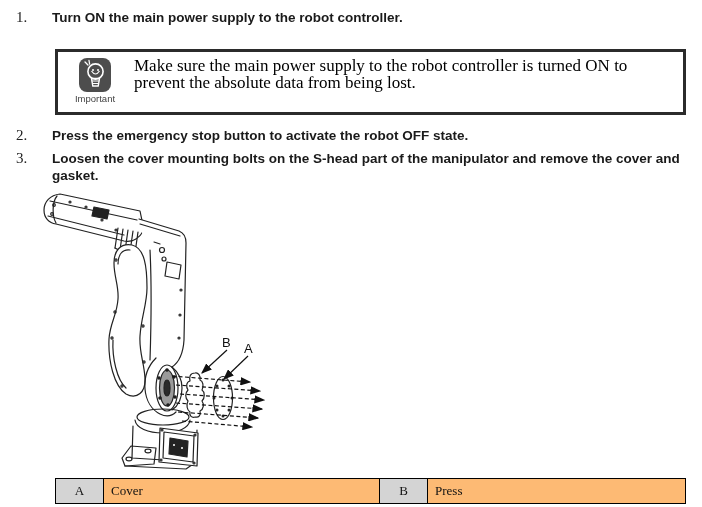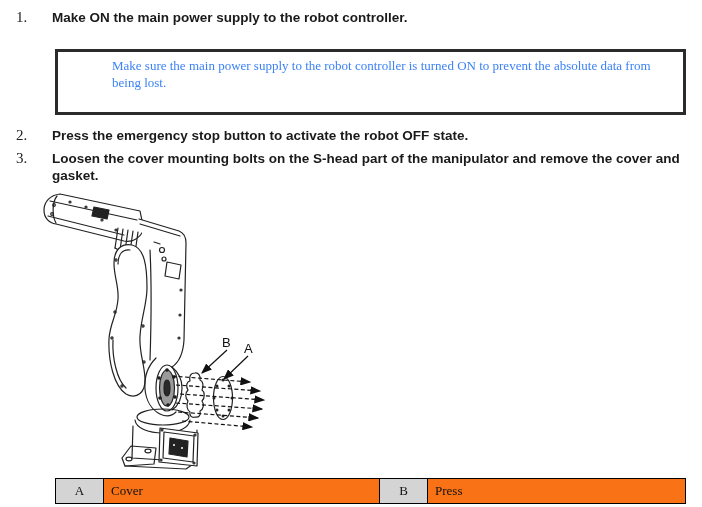--- a/index.html
+++ b/index.html
@@ -53,7 +53,7 @@
 
   <div class="step step1">
     <span class="num">1.</span>
-    <p class="stext">Make ON the main power supply to the robot controller.</p>
+    <p class="stext">Turn ON the main power supply to the robot controller.</p>
   </div>
 
   <div class="important-box">

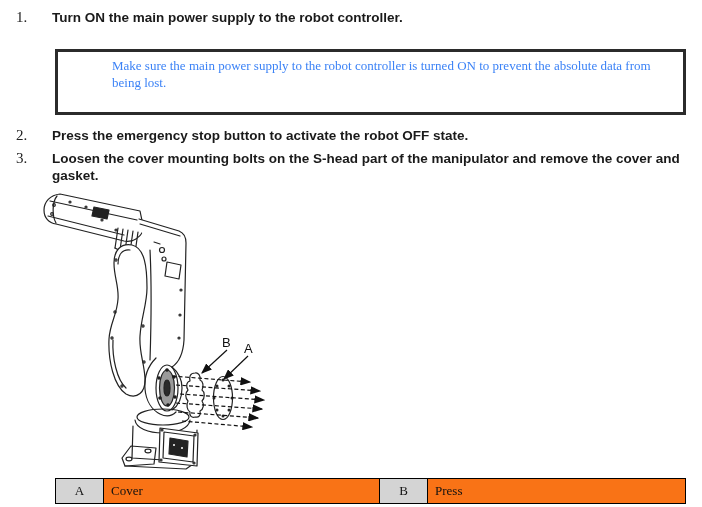--- a/index.html
+++ b/index.html
@@ -29,8 +29,8 @@
     margin-top:1px;font-size:9.5px;color:#444;letter-spacing:0;line-height:10px;
   }
   .imp-text{
-    position:absolute;left:54px;top:5px;width:545px;margin:0;
-    font-family:"Liberation Serif",serif;font-size:13px;line-height:17px;color:#3b82f6;
+    position:absolute;left:76px;top:5px;width:545px;margin:0;
+    font-family:"Liberation Serif",serif;font-size:17px;line-height:17px;color:#000000;
   }
 
   .figure{position:absolute;left:36px;top:190px;}

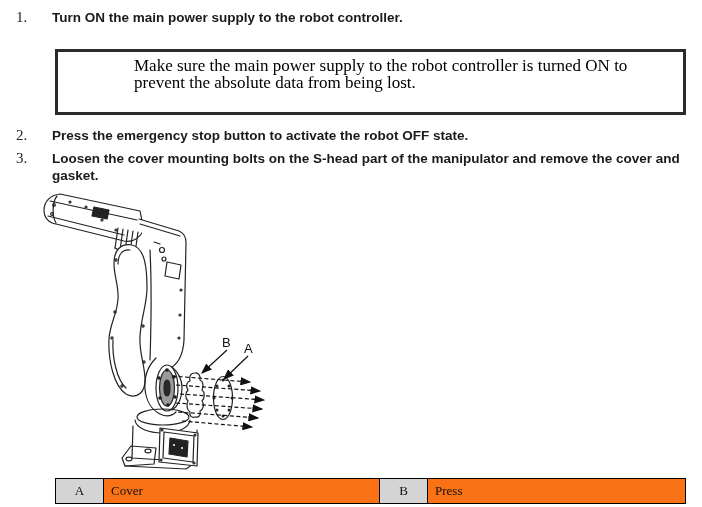--- a/index.html
+++ b/index.html
@@ -57,6 +57,23 @@
   </div>
 
   <div class="important-box">
+    <div class="imp-icon-wrap">
+      <svg class="imp-icon" width="34" height="36" viewBox="0 0 34 36">
+        <rect x="1" y="1" width="32" height="34" rx="8" fill="#4d4d4d"></rect>
+
+        <path d="M7,5 L10,8 M11,3.5 L11.6,7" stroke="#fff" stroke-width="1.3" fill="none" stroke-linecap="round"></path>
+
+        <circle cx="17.5" cy="14.5" r="7.6" fill="none" stroke="#fff" stroke-width="1.6"></circle>
+
+        <path d="M13.5,14 Q17.5,20 21.5,14" fill="none" stroke="#fff" stroke-width="1.2"></path>
+        <circle cx="15" cy="13" r="1" fill="#fff"></circle>
+        <circle cx="20" cy="13" r="1" fill="#fff"></circle>
+
+        <path d="M13.5,21.5 L21.5,21.5 L20.2,29 L14.8,29 Z" fill="none" stroke="#fff" stroke-width="1.4"></path>
+        <path d="M13.8,24 L21.2,24 M14.2,26.5 L20.8,26.5" stroke="#fff" stroke-width="1"></path>
+      </svg>
+      <div class="imp-caption">Important</div>
+    </div>
     <p class="imp-text">Make sure the main power supply to the robot controller is turned ON to prevent the absolute data from being lost.</p>
   </div>
 

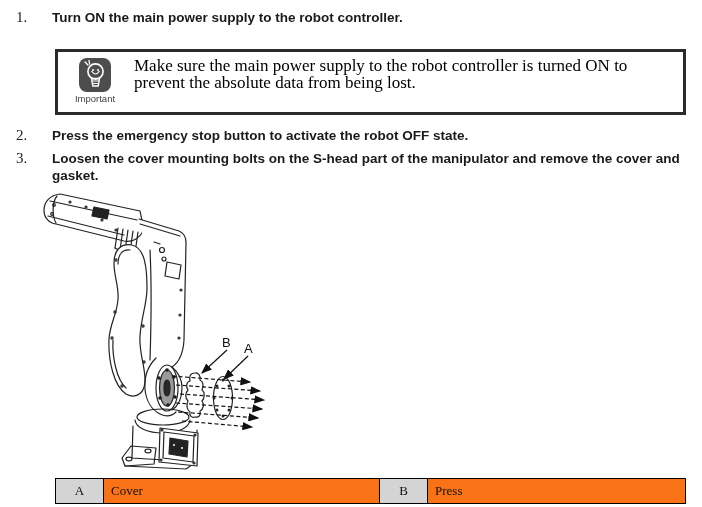--- a/index.html
+++ b/index.html
@@ -43,7 +43,7 @@
   }
   .parts td{border:1px solid #000;height:24px;padding:0;}
   .parts td.key{width:47px;background:#d4d4d4;text-align:center;}
-  .parts td.val{padding-left:7px;text-align:left;background:#f97316;}
+  .parts td.val{padding-left:7px;text-align:left;background:#fdba74;}
   .parts td.val.c2{width:268px;}
 </style>
 </head>

